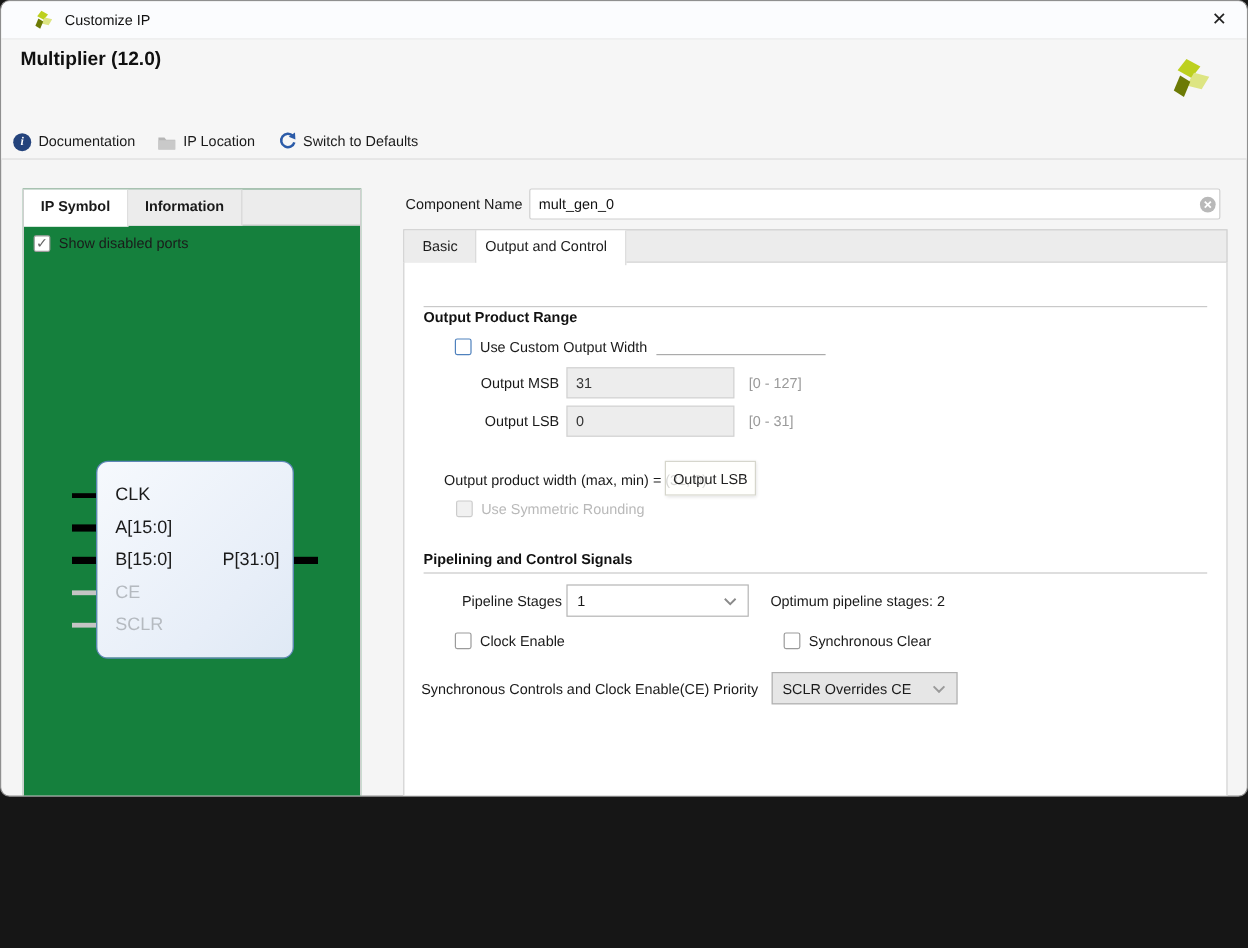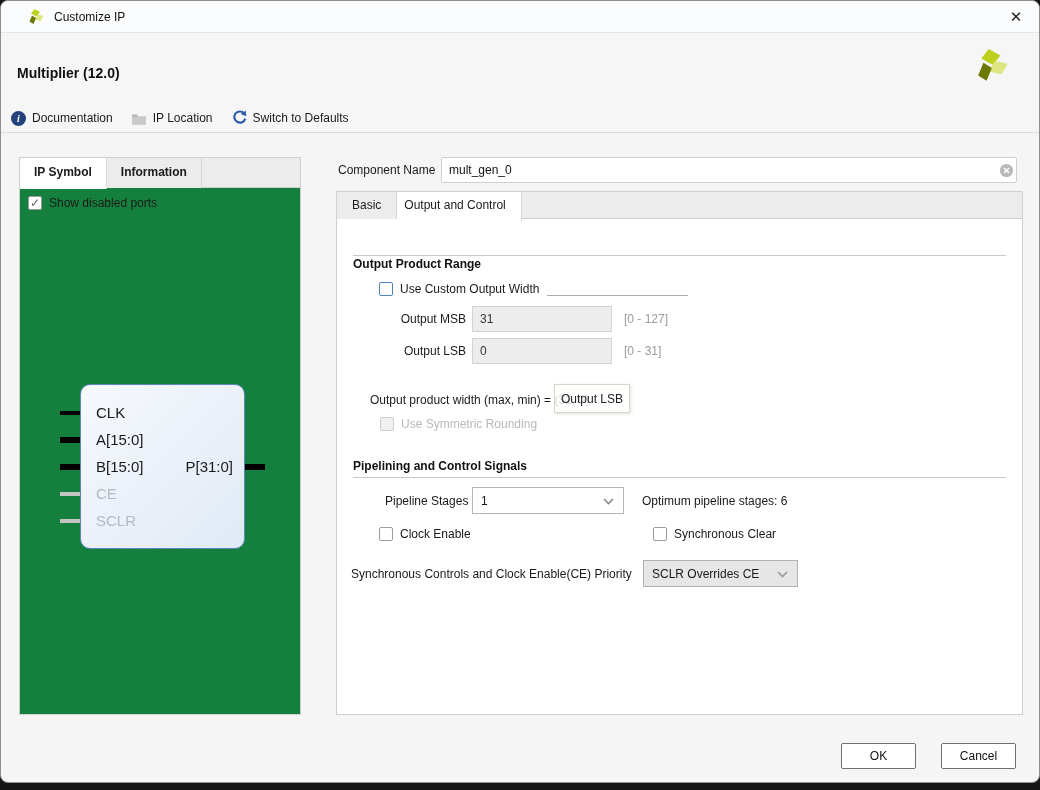--- a/index.html
+++ b/index.html
@@ -6,7 +6,7 @@
   html,body { width:1040px; height:790px; }
   body { background:#161616; font-family:"Liberation Sans", sans-serif; font-size:12px; color:#1a1a1a; position:relative; overflow:hidden; }
 
-  .dialog { position:absolute; left:0; top:0; width:1040px; height:783px; background:#f5f5f5; border:1px solid #8f8f8f; border-radius:8px; overflow:hidden; }
+  .dialog { position:absolute; left:0; top:0; width:1040px; height:664px; background:#f5f5f5; border:1px solid #8f8f8f; border-radius:8px; overflow:hidden; }
 
   
   .titlebar { position:absolute; left:0; top:0; width:100%; height:32px; background:#fbfcfe; border-bottom:1px solid #e6e6e6; }

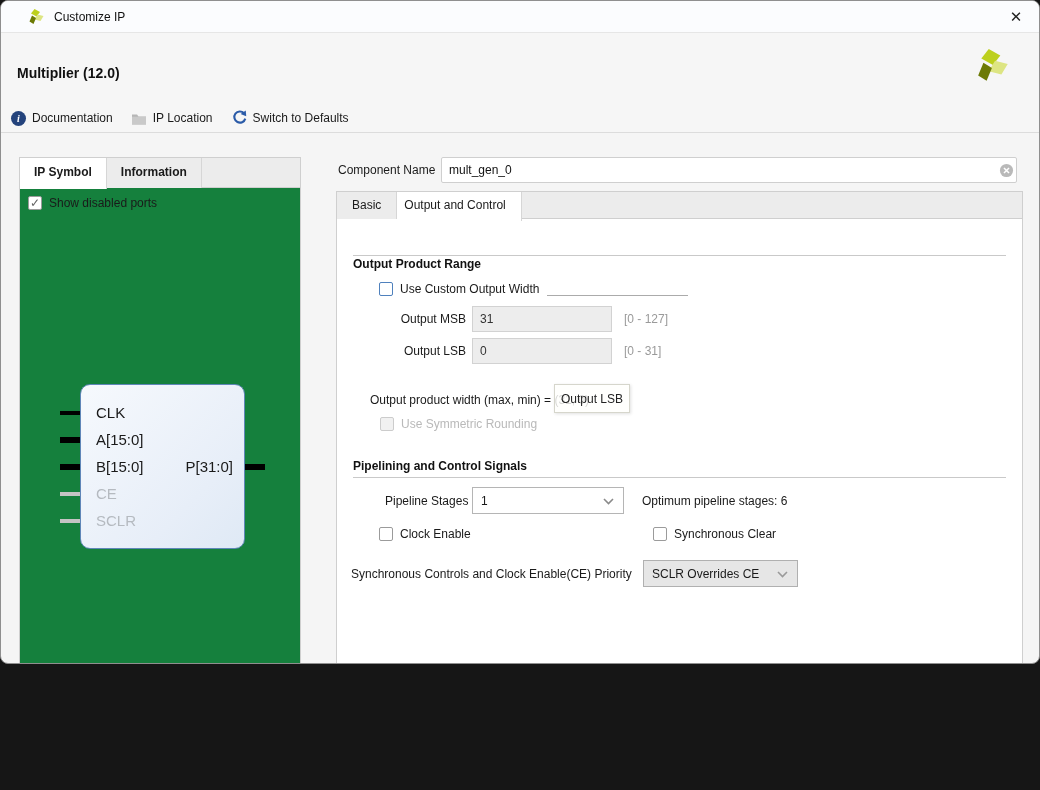--- a/index.html
+++ b/index.html
@@ -16,7 +16,7 @@
 
   
   .header { position:absolute; left:0; top:32px; width:100%; height:100px; background:#f6f6f6; border-bottom:1px solid #dcdcdc; }
-  .header .product { position:absolute; left:16px; top:32px; font-size:14px; font-weight:bold; color:#111; }
+  .header .product { position:absolute; left:16px; top:8px; font-size:16px; font-weight:bold; color:#111; }
   .header .brandlogo { position:absolute; right:26px; top:14px; width:38px; height:38px; }
   .toolbar { position:absolute; left:10px; top:75px; height:20px; display:flex; align-items:center; gap:18px; }
   .toolbtn { display:flex; align-items:center; gap:6px; cursor:pointer; }

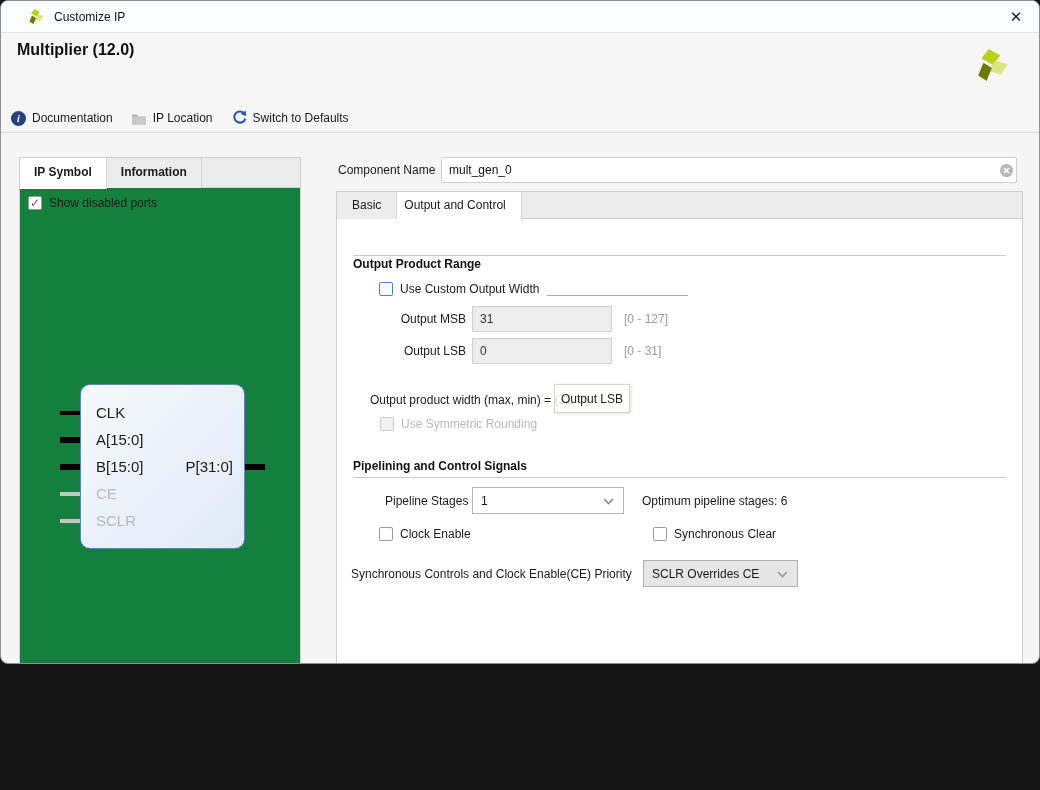--- a/index.html
+++ b/index.html
@@ -189,7 +189,7 @@
         <path d="M1 1 L5.5 5.5 L10 1" stroke="#8a8a8a" stroke-width="1.6" fill="none"></path>
       </svg>
     </div>
-    <span class="field-label" style="left:305px; top:275px;">Optimum pipeline stages: 6</span>
+    <span class="field-label" style="left:305px; top:275px;">Optimum pipeline stages: 2</span>
 
     <div class="cb-row" style="left:42px; top:308px;">
       <span class="cb"></span>

